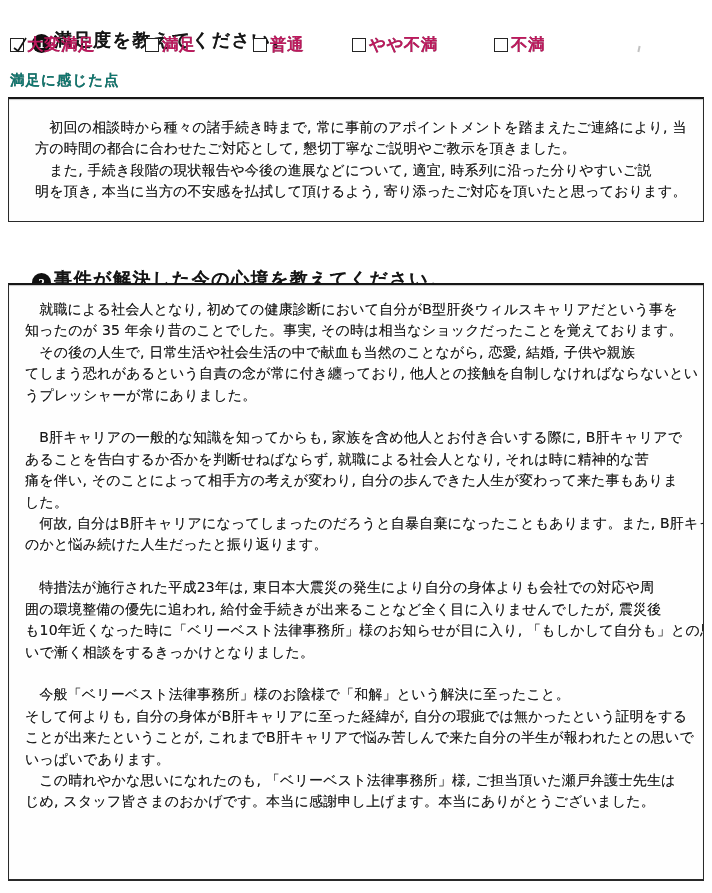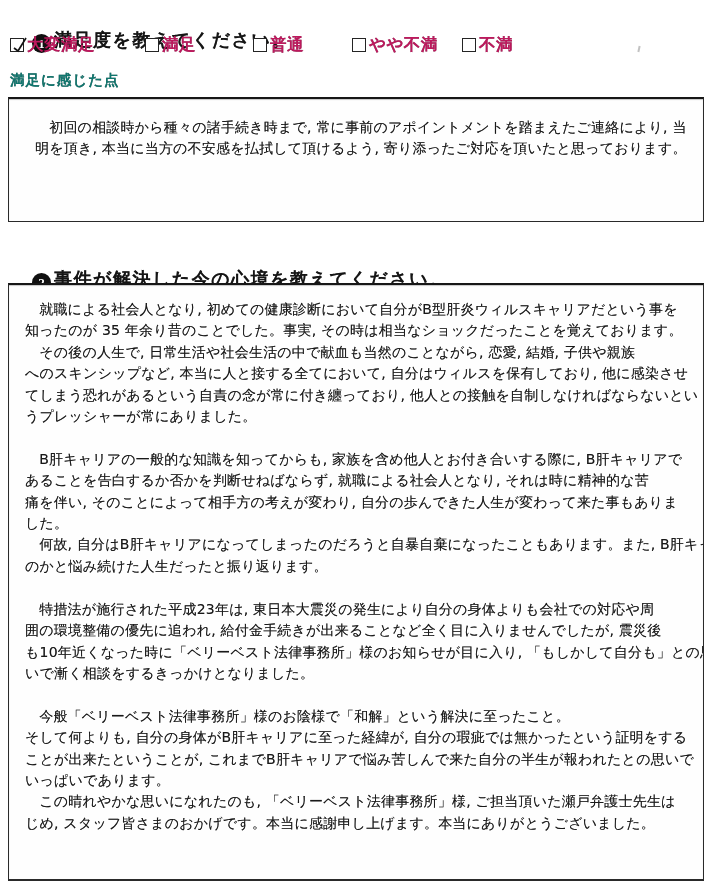--- a/index.html
+++ b/index.html
@@ -139,7 +139,7 @@
       <span class="cbox"></span>
       <span>やや不満</span>
     </label>
-    <label class="opt" style="left:452px">
+    <label class="opt" style="left:484px">
       <span class="cbox"></span>
       <span>不満</span>
     </label>

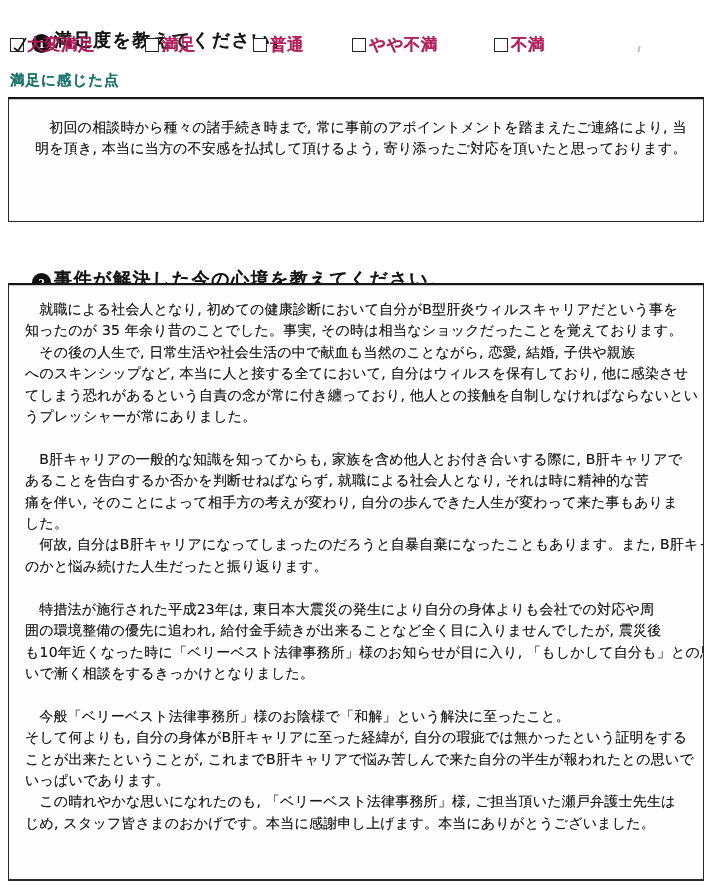--- a/index.html
+++ b/index.html
@@ -150,6 +150,7 @@
   <div class="answer-box box1">
     <div>
         <div class="line">　初回の相談時から種々の諸手続き時まで, 常に事前のアポイントメントを踏まえたご連絡により, 当</div>
+        <div class="line">方の時間の都合に合わせたご対応として, 懇切丁寧なご説明やご教示を頂きました。</div>
         <div class="line">明を頂き, 本当に当方の不安感を払拭して頂けるよう, 寄り添ったご対応を頂いたと思っております。</div>
       </div>
   </div>

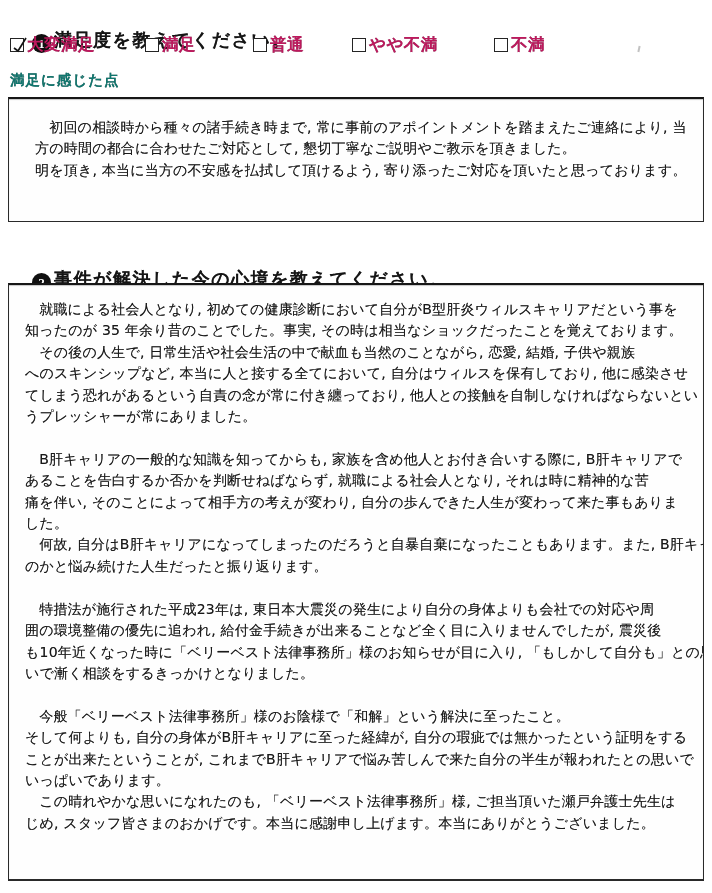--- a/index.html
+++ b/index.html
@@ -151,6 +151,7 @@
     <div>
         <div class="line">　初回の相談時から種々の諸手続き時まで, 常に事前のアポイントメントを踏まえたご連絡により, 当</div>
         <div class="line">方の時間の都合に合わせたご対応として, 懇切丁寧なご説明やご教示を頂きました。</div>
+        <div class="line">　また, 手続き段階の現状報告や今後の進展などについて, 適宜, 時系列に沿った分りやすいご説</div>
         <div class="line">明を頂き, 本当に当方の不安感を払拭して頂けるよう, 寄り添ったご対応を頂いたと思っております。</div>
       </div>
   </div>

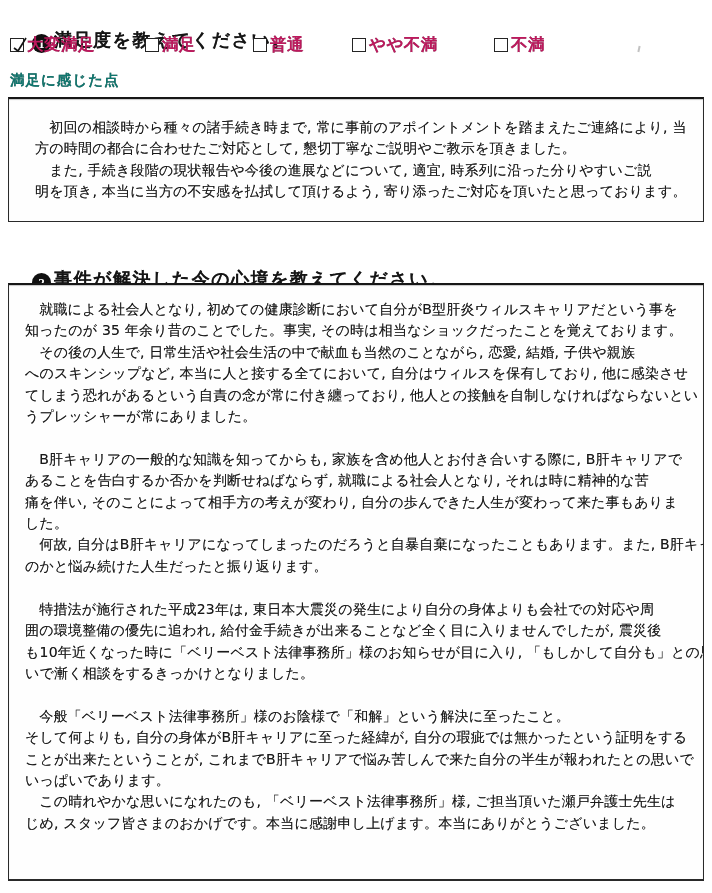--- a/index.html
+++ b/index.html
@@ -165,7 +165,6 @@
         <div class="line">　就職による社会人となり, 初めての健康診断において自分がB型肝炎ウィルスキャリアだという事を</div>
         <div class="line">知ったのが 35 年余り昔のことでした。事実, その時は相当なショックだったことを覚えております。</div>
         <div class="line">　その後の人生で, 日常生活や社会生活の中で献血も当然のことながら, 恋愛, 結婚, 子供や親族</div>
-        <div class="line">へのスキンシップなど, 本当に人と接する全てにおいて, 自分はウィルスを保有しており, 他に感染させ</div>
         <div class="line">てしまう恐れがあるという自責の念が常に付き纏っており, 他人との接触を自制しなければならないとい</div>
         <div class="line">うプレッシャーが常にありました。</div>
         <div class="line">&nbsp;</div>

